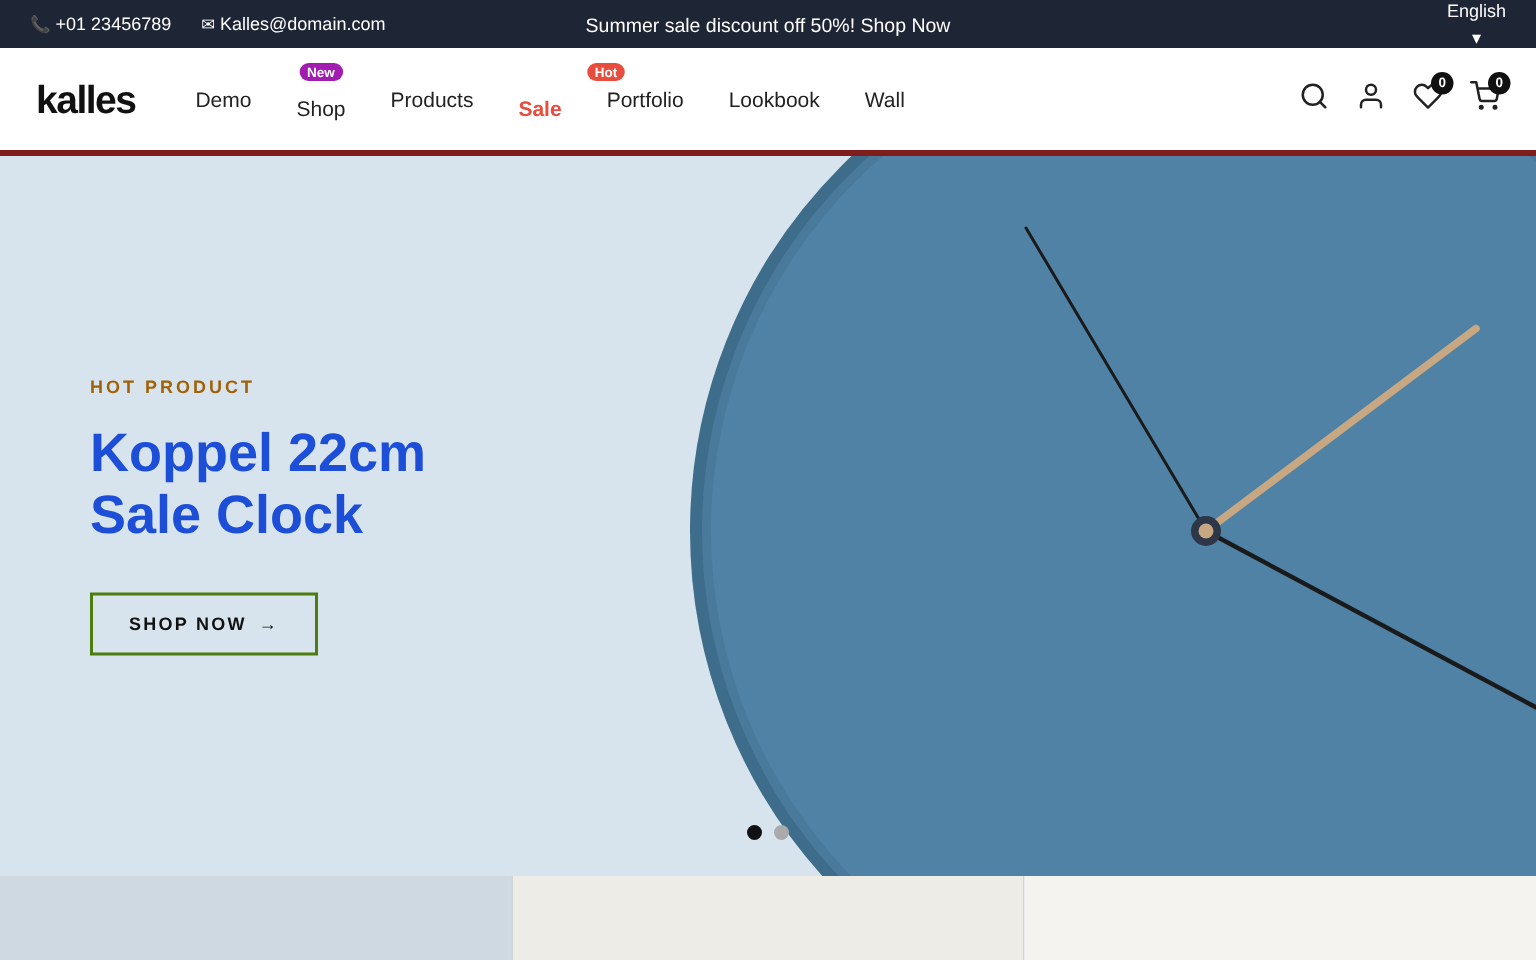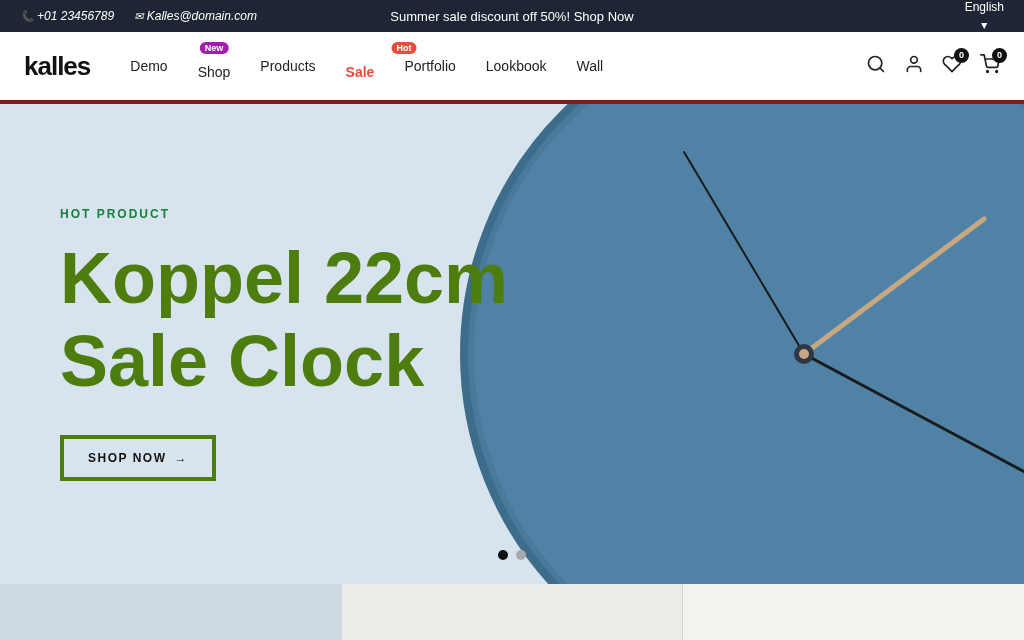--- a/index.html
+++ b/index.html
@@ -16,7 +16,7 @@
       align-items: center;
       justify-content: space-between;
     }
-    .top-bar-left { display: flex; gap: 20px; align-items: flex-start; font-style: italic; }
+    .top-bar-left { display: flex; gap: 20px; align-items: flex-start; }
     .top-bar-center { position: absolute; left: 50%; transform: translateX(-50%); font-size: 13px; }
     .top-bar-center span { }
     .top-bar-right { display: flex; align-items: center; gap: 4px; cursor: pointer; flex-direction: column; }

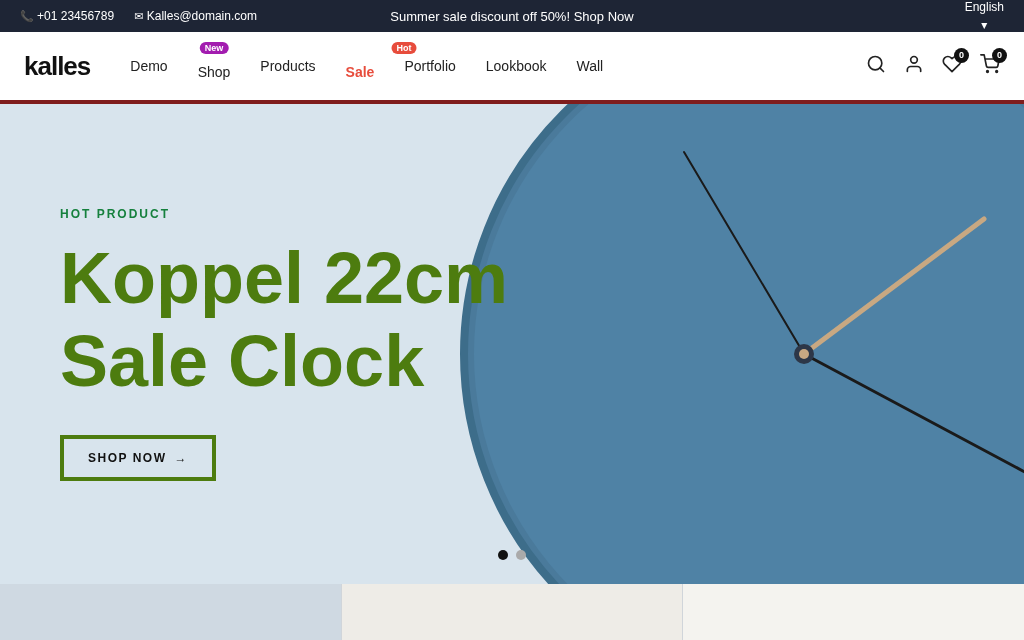--- a/index.html
+++ b/index.html
@@ -113,7 +113,7 @@
     .hero-subtitle {
       font-size: 12px;
       font-weight: 600;
-      color: #15803d;
+      color: #a16207;
       letter-spacing: 2px;
       text-transform: uppercase;
       margin-bottom: 16px;

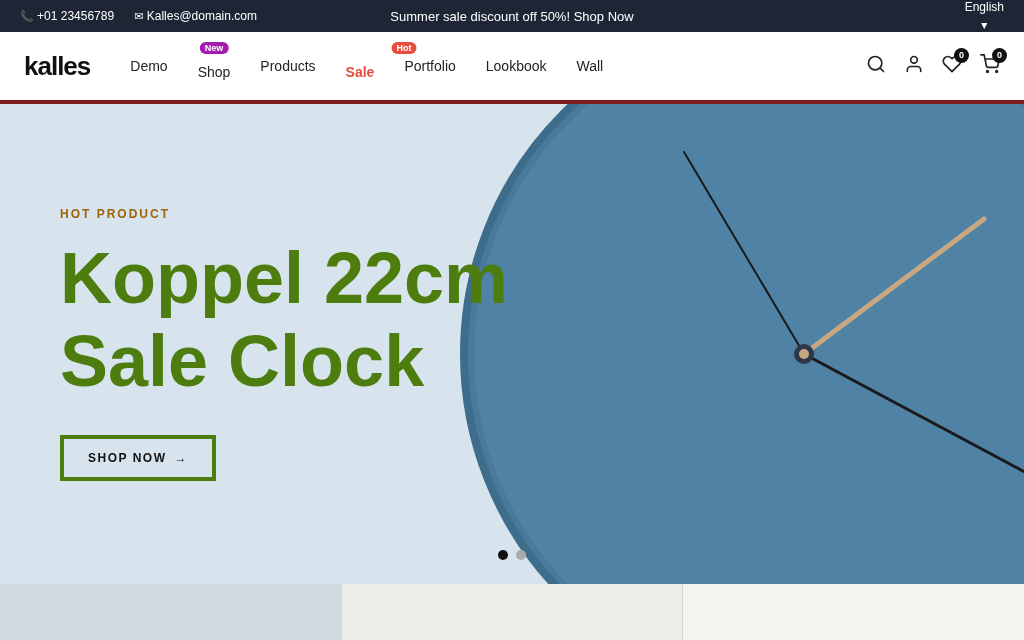--- a/index.html
+++ b/index.html
@@ -119,9 +119,9 @@
       margin-bottom: 16px;
     }
     .hero-title {
-      font-size: 72px;
+      font-size: 36px;
       font-weight: 700;
-      color: #4d7c0f;
+      color: #1d4ed8;
       line-height: 1.15;
       margin-bottom: 32px;
     }

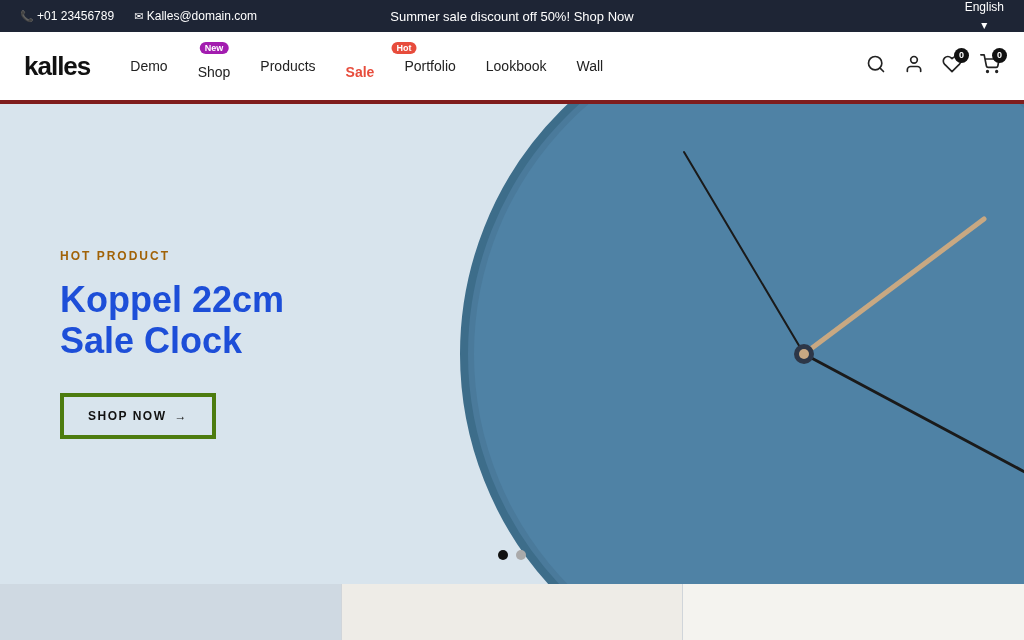--- a/index.html
+++ b/index.html
@@ -129,7 +129,7 @@
       display: inline-flex;
       align-items: center;
       gap: 8px;
-      border: 4px solid #4d7c0f;
+      border: 2px solid #4d7c0f;
       padding: 12px 24px;
       font-size: 12px;
       font-weight: 700;

